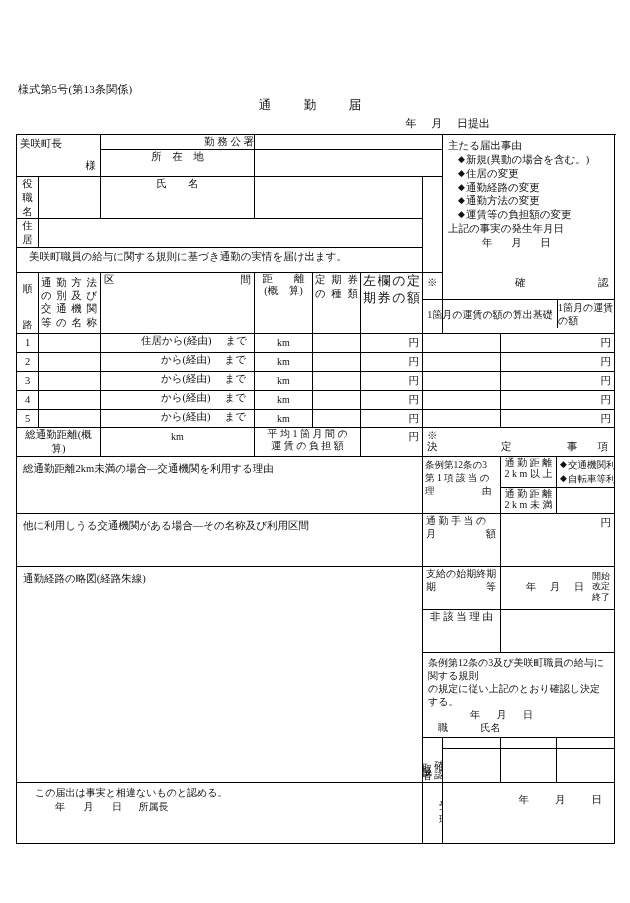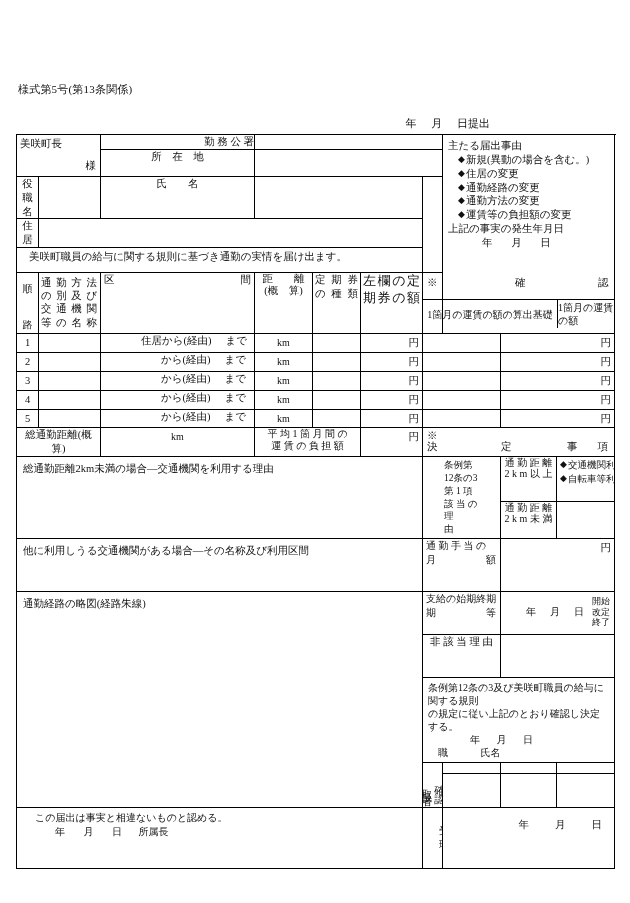--- a/index.html
+++ b/index.html
@@ -74,6 +74,9 @@
 
   <div class="form-no">様式第5号(第13条関係)</div>
 
+  <div class="doc-title">
+    <span>通　勤　届</span>
+  </div>
 
   <div class="submit-date">
     <i>年</i>

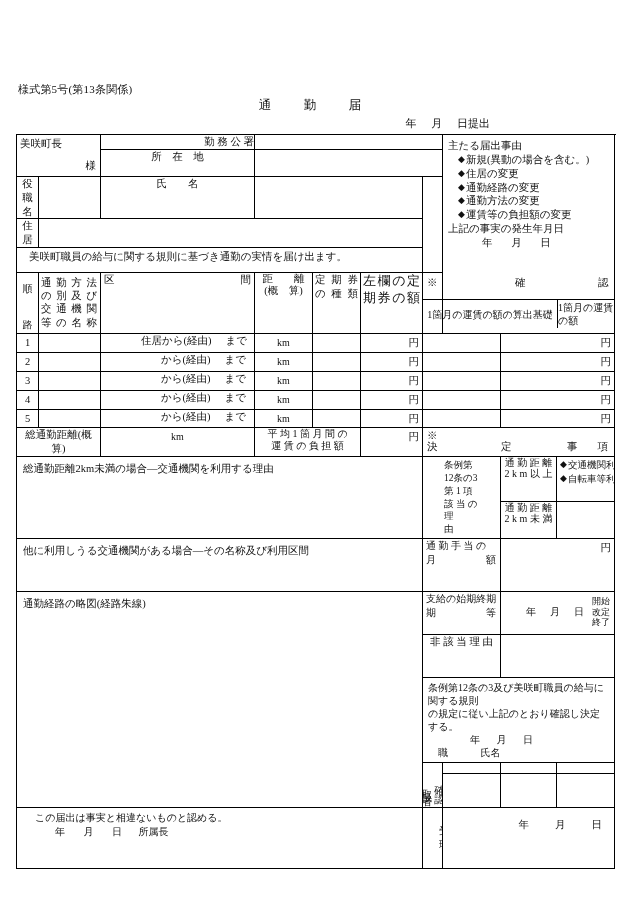--- a/index.html
+++ b/index.html
@@ -286,7 +286,7 @@
       <td colspan="6" rowspan="2" class="nb-b" style="height:38px;padding:5px 6px;">
         <span>総通勤距離2km未満の場合―交通機関を利用する理由</span>
       </td>
-      <td colspan="2" rowspan="2" class="mid nb-b" style="padding:2px 21px;margin-left:48px;">
+      <td colspan="2" rowspan="2" class="mid nb-b" style="padding:2px 2px;margin-left:48px;">
         <div class="tiny" style="line-height:1.35;">
           <div>条例第12条の3</div>
           <div>第 1 項 該 当 の</div>

